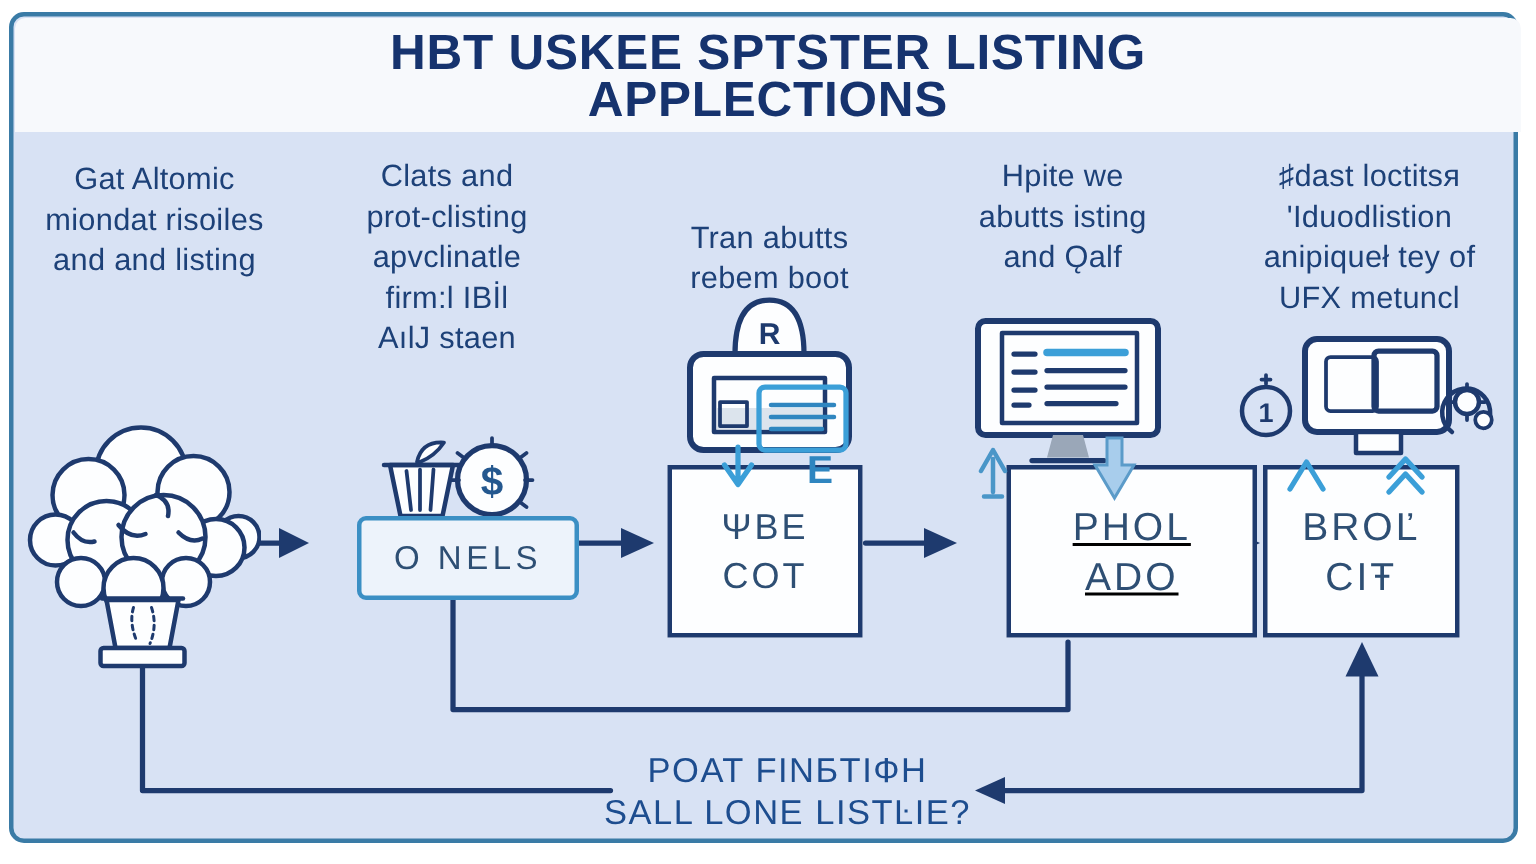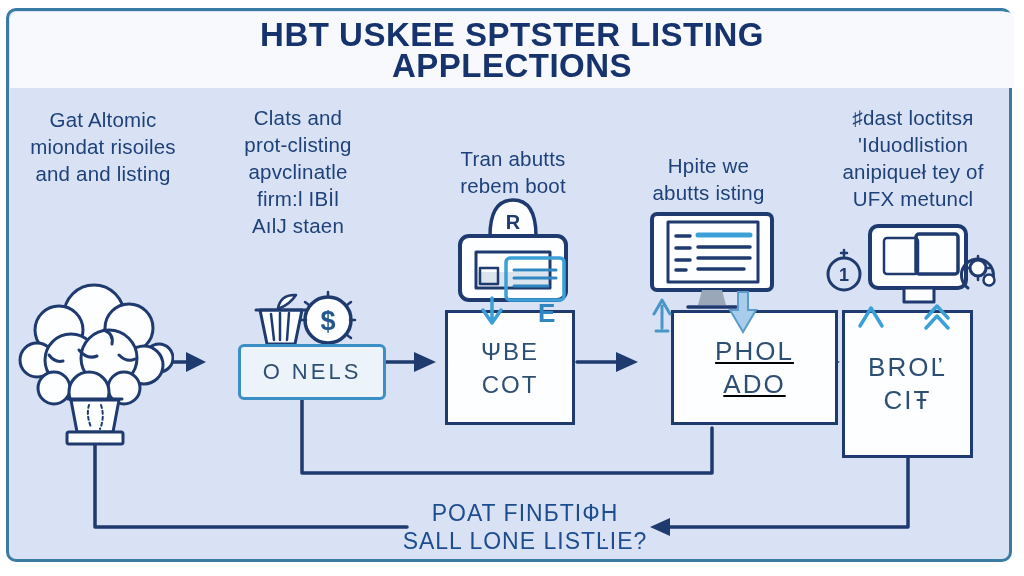--- a/index.html
+++ b/index.html
@@ -64,7 +64,7 @@
     <span>Tran abutts</span>
     <span>rebem boot</span>
   </div>
-  <div class="col" style="left:616px;top:104px;width:185px;margin-top:48px;">
+  <div class="col" style="left:616px;top:104px;width:185px;">
     <span>Hpite we</span>
     <span>abutts isting</span>
     <span>and Ǫalf</span>

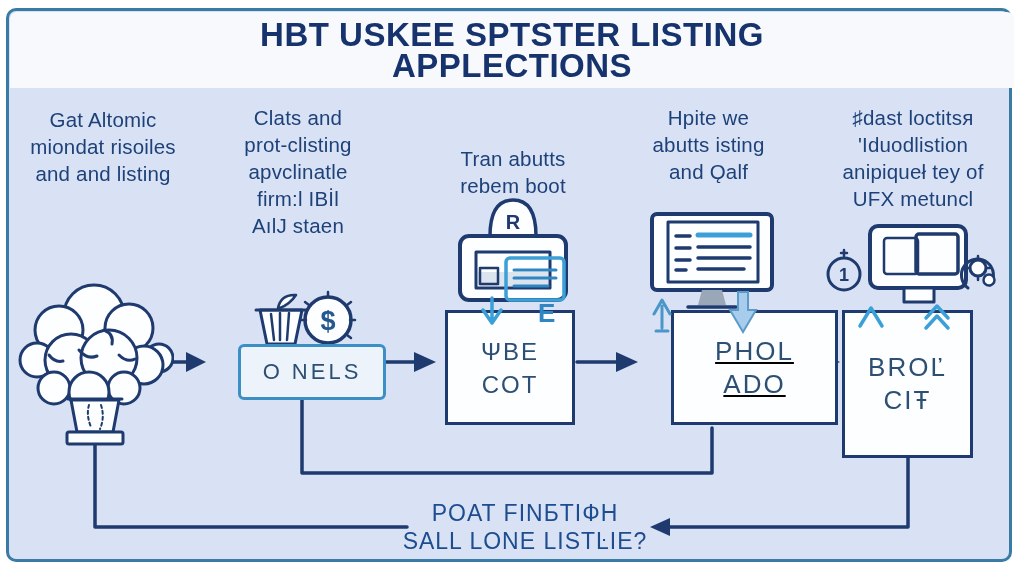--- a/index.html
+++ b/index.html
@@ -212,7 +212,7 @@
     <path d="M10,2 H20 V20 H28 L15,42 L2,20 H10 Z" fill="#a8cdec" stroke="#5b9bc9" stroke-width="2"></path>
   </svg>
 
-  <div class="box" style="left:842px;top:310px;width:131px;height:148px;">
+  <div class="box" style="left:842px;top:310px;width:131px;height:115px;">
     <div class="box-hdr"></div>
     <div class="box-lbl">
       <span>BROĽ</span>

